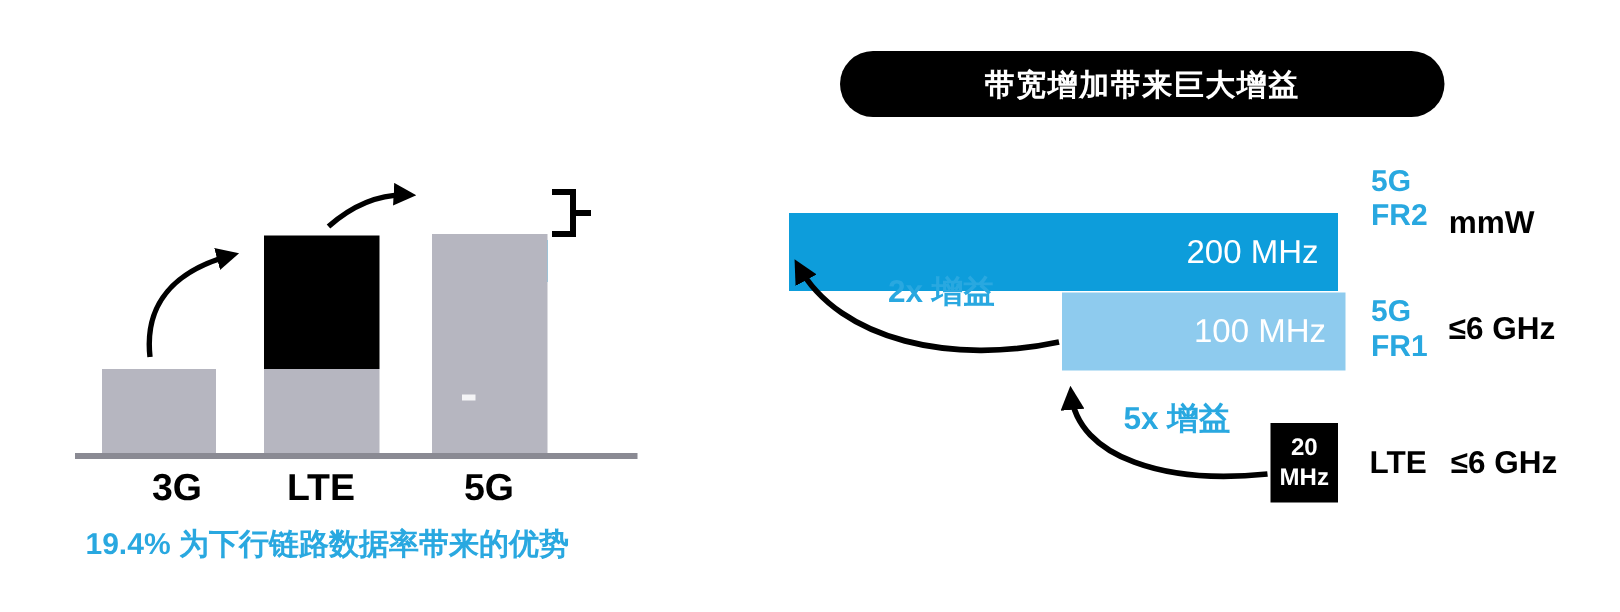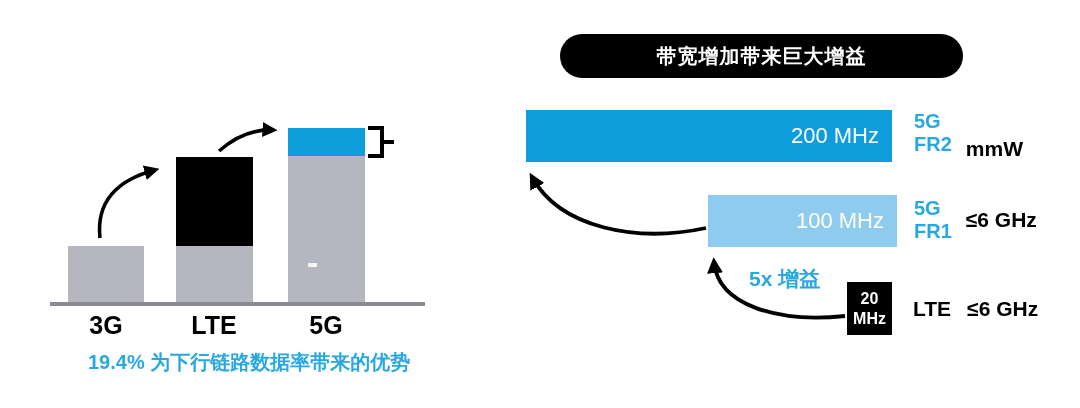--- a/index.html
+++ b/index.html
@@ -17,7 +17,7 @@
   .bar{position:absolute;}
   .gray{background:#b6b6c0;}
   .blk{background:#000;}
-  .blue{background:#0d9ddb;}
+  .blue{background:#0d9ddb;margin-top:32px;}
   .lblue{background:#8ecbee;}
   .baseline{position:absolute;left:50px;top:302px;width:375px;height:4px;background:#8a8a93;}
   .axis-label{

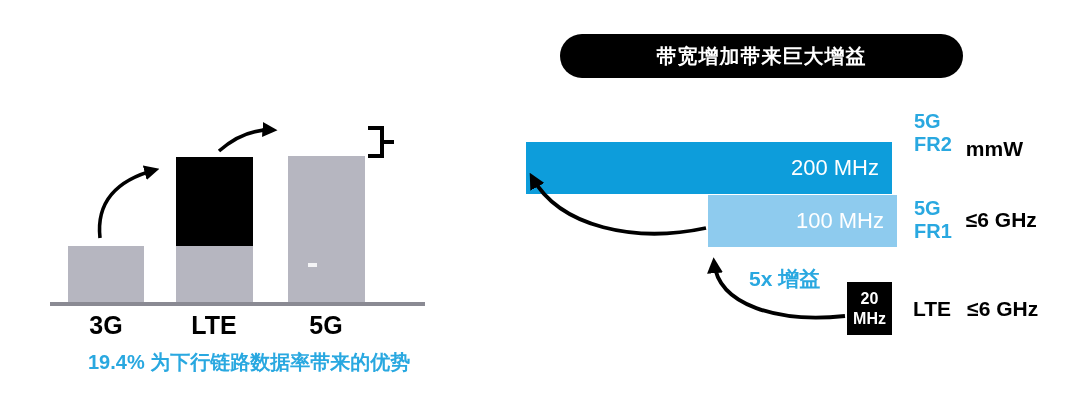--- a/index.html
+++ b/index.html
@@ -99,6 +99,7 @@
     <span>≤6 GHz</span>
   </div>
 
+  <div class="gain-text" style="left:592px;top:180px;">2x 增益</div>
   <div class="gain-text" style="left:749px;top:265px;">5x 增益</div>
 
 

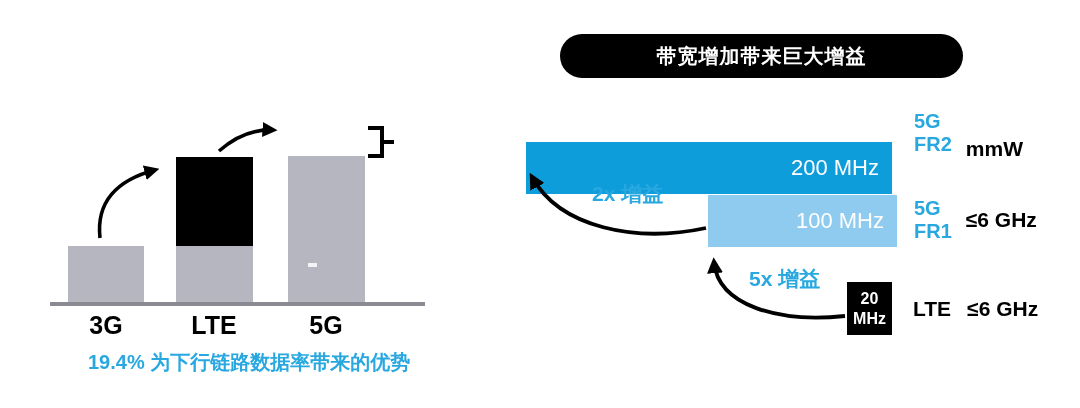--- a/index.html
+++ b/index.html
@@ -56,7 +56,7 @@
 
   <div class="baseline"></div>
 
-  <div class="axis-label" style="left:66px;">3G</div>
+  <div class="axis-label" style="left:78px;">3G</div>
   <div class="axis-label" style="left:174px;">LTE</div>
   <div class="axis-label" style="left:286px;">5G</div>
 

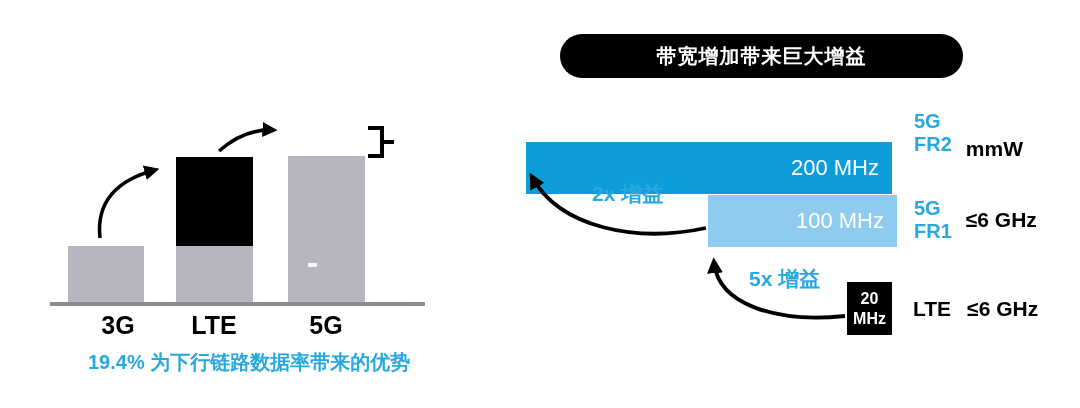--- a/index.html
+++ b/index.html
@@ -61,7 +61,7 @@
   <div class="axis-label" style="left:286px;">5G</div>
 
 
-  <div class="caption" style="left:57px;margin-left:31px;">19.4% 为下行链路数据率带来的优势</div>
+  <div class="caption" style="left:57px;">19.4% 为下行链路数据率带来的优势</div>
 
   <div class="pill pill-right">
     <span>带宽增加带来巨大增益</span>

